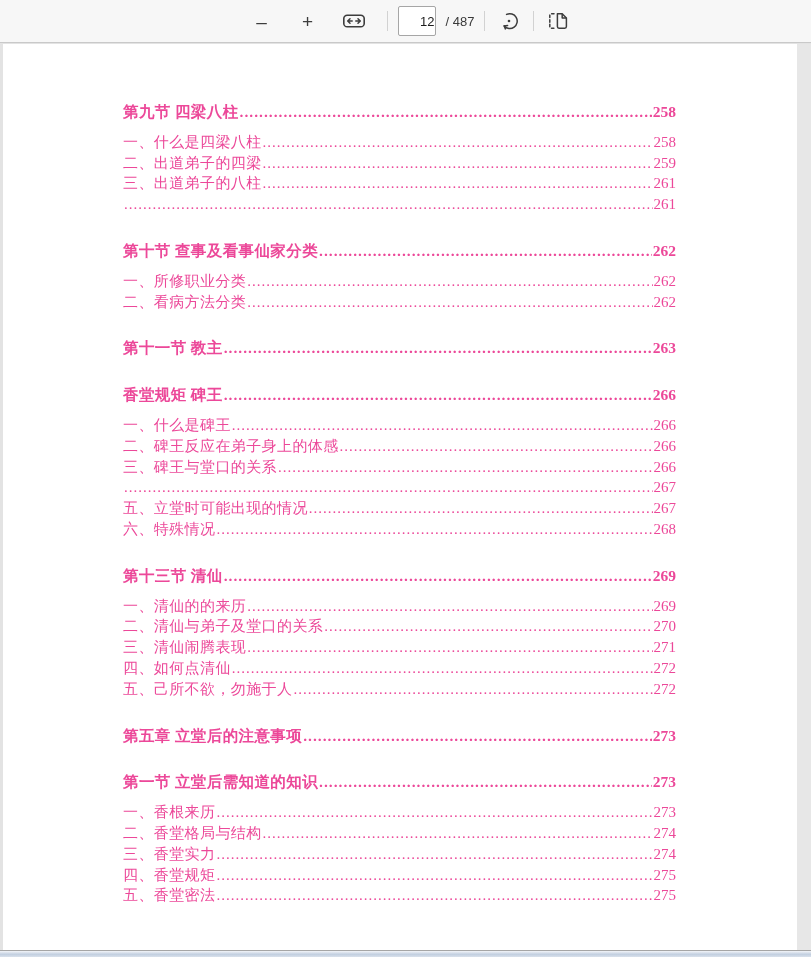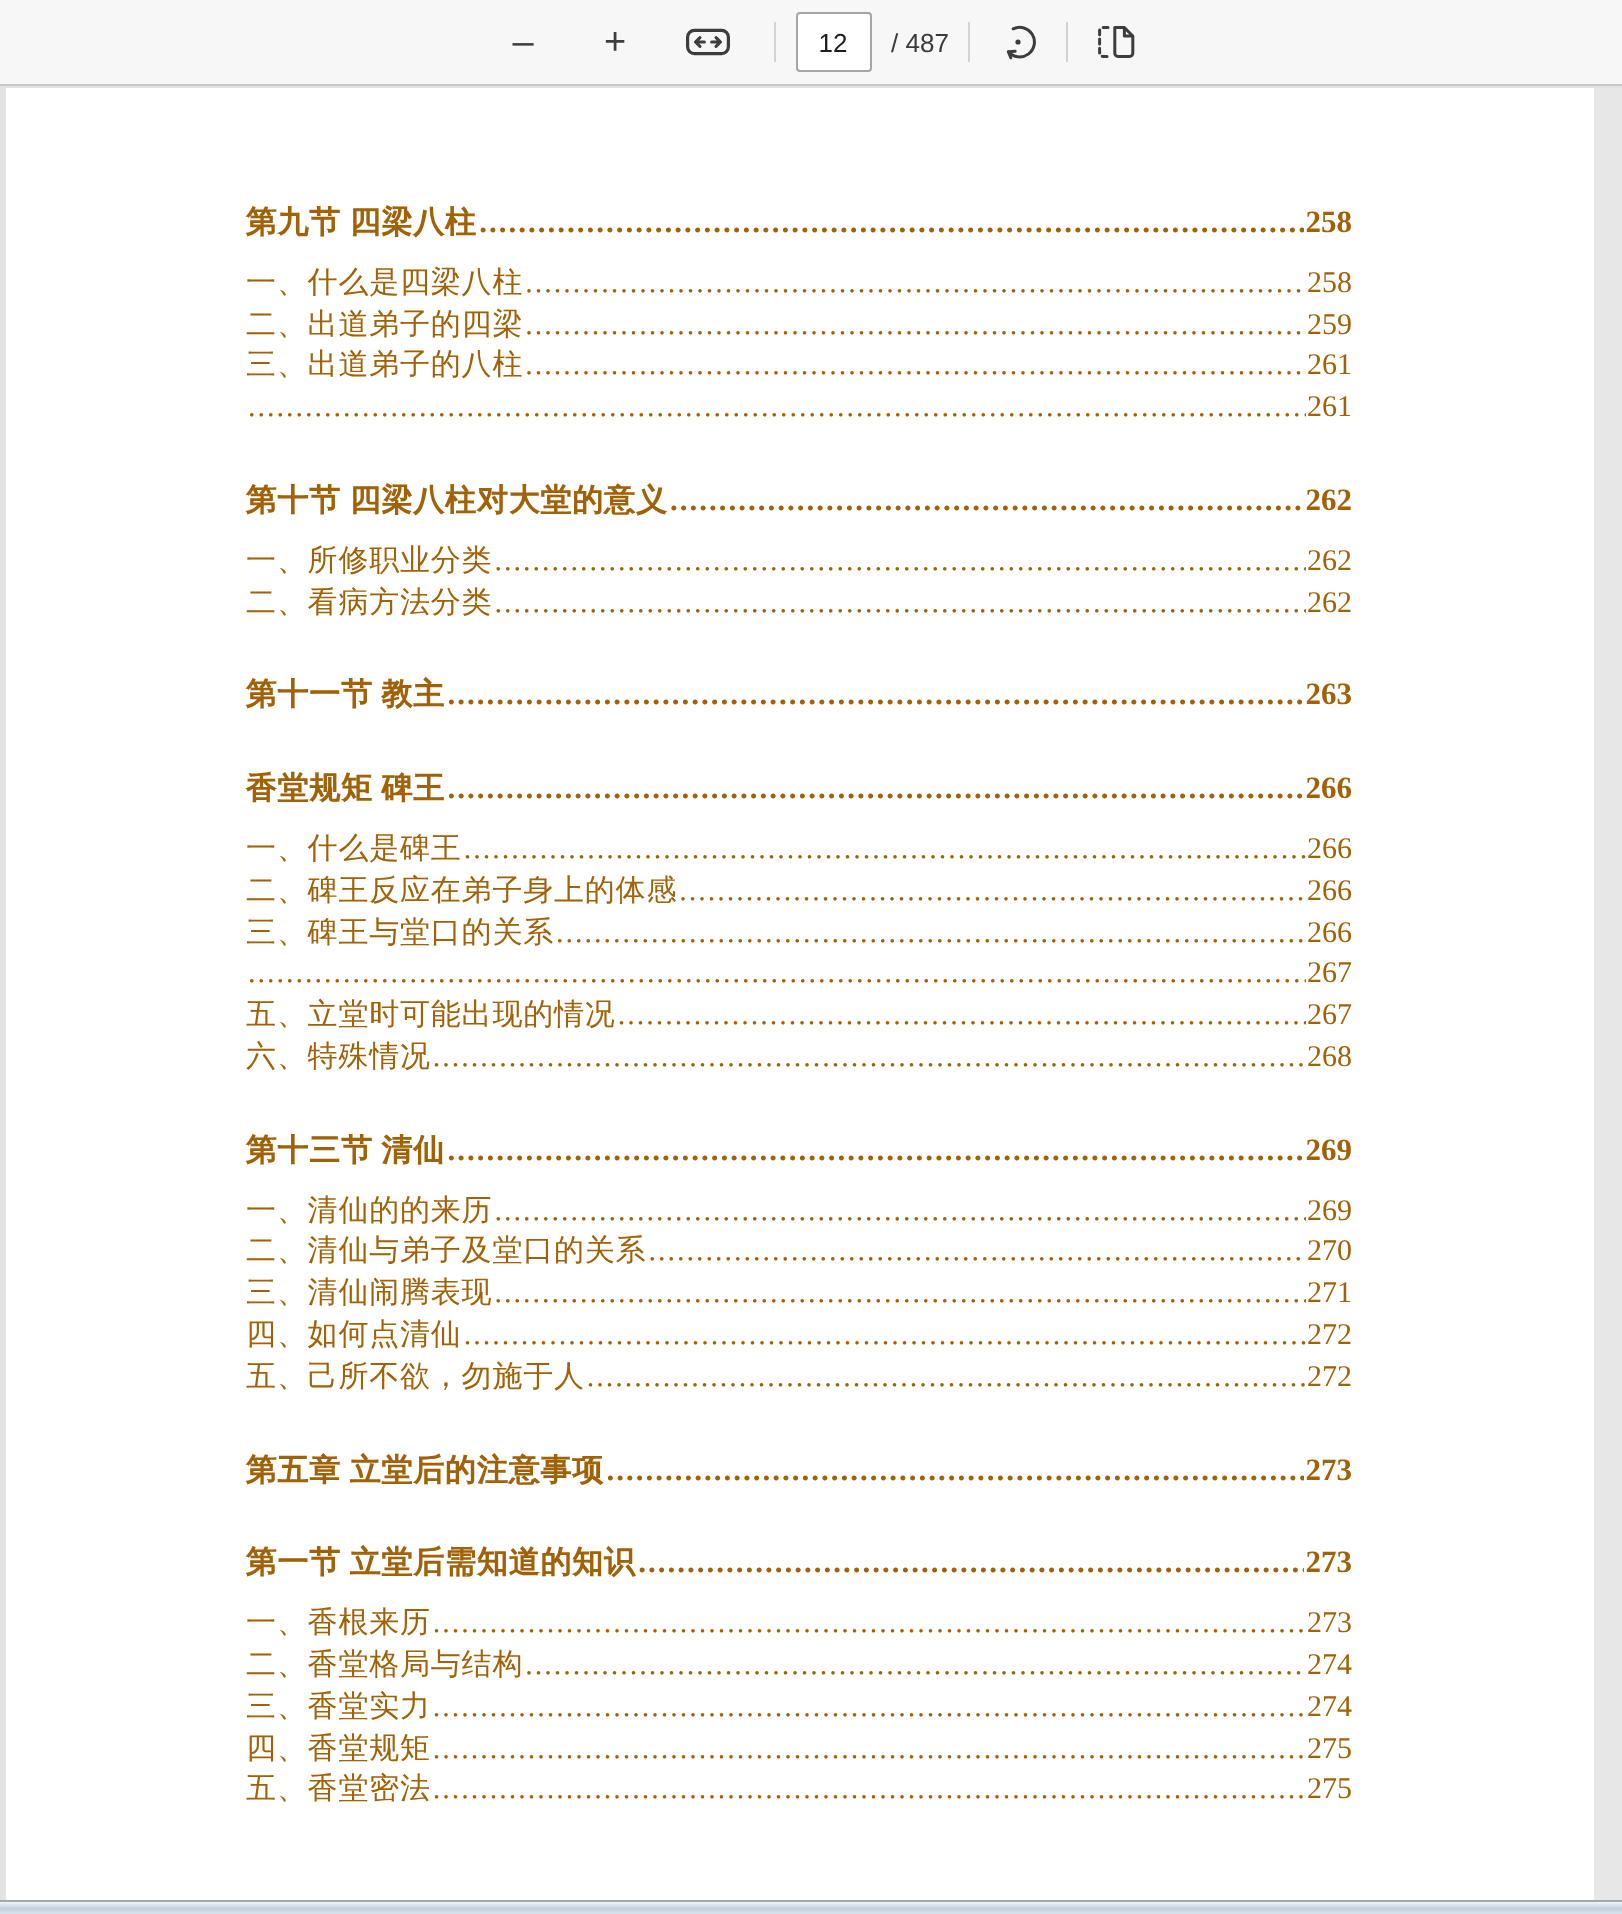--- a/index.html
+++ b/index.html
@@ -36,7 +36,7 @@
     width: 38px; height: 30px;
     border: 1px solid #a6a6a6; border-radius: 2px;
     background: #ffffff;
-    text-align: center;
+    text-align: right;
     font-size: 13px; color: #1c1c1c;
     font-family: "Liberation Sans", "DejaVu Sans", sans-serif;
     outline: none;

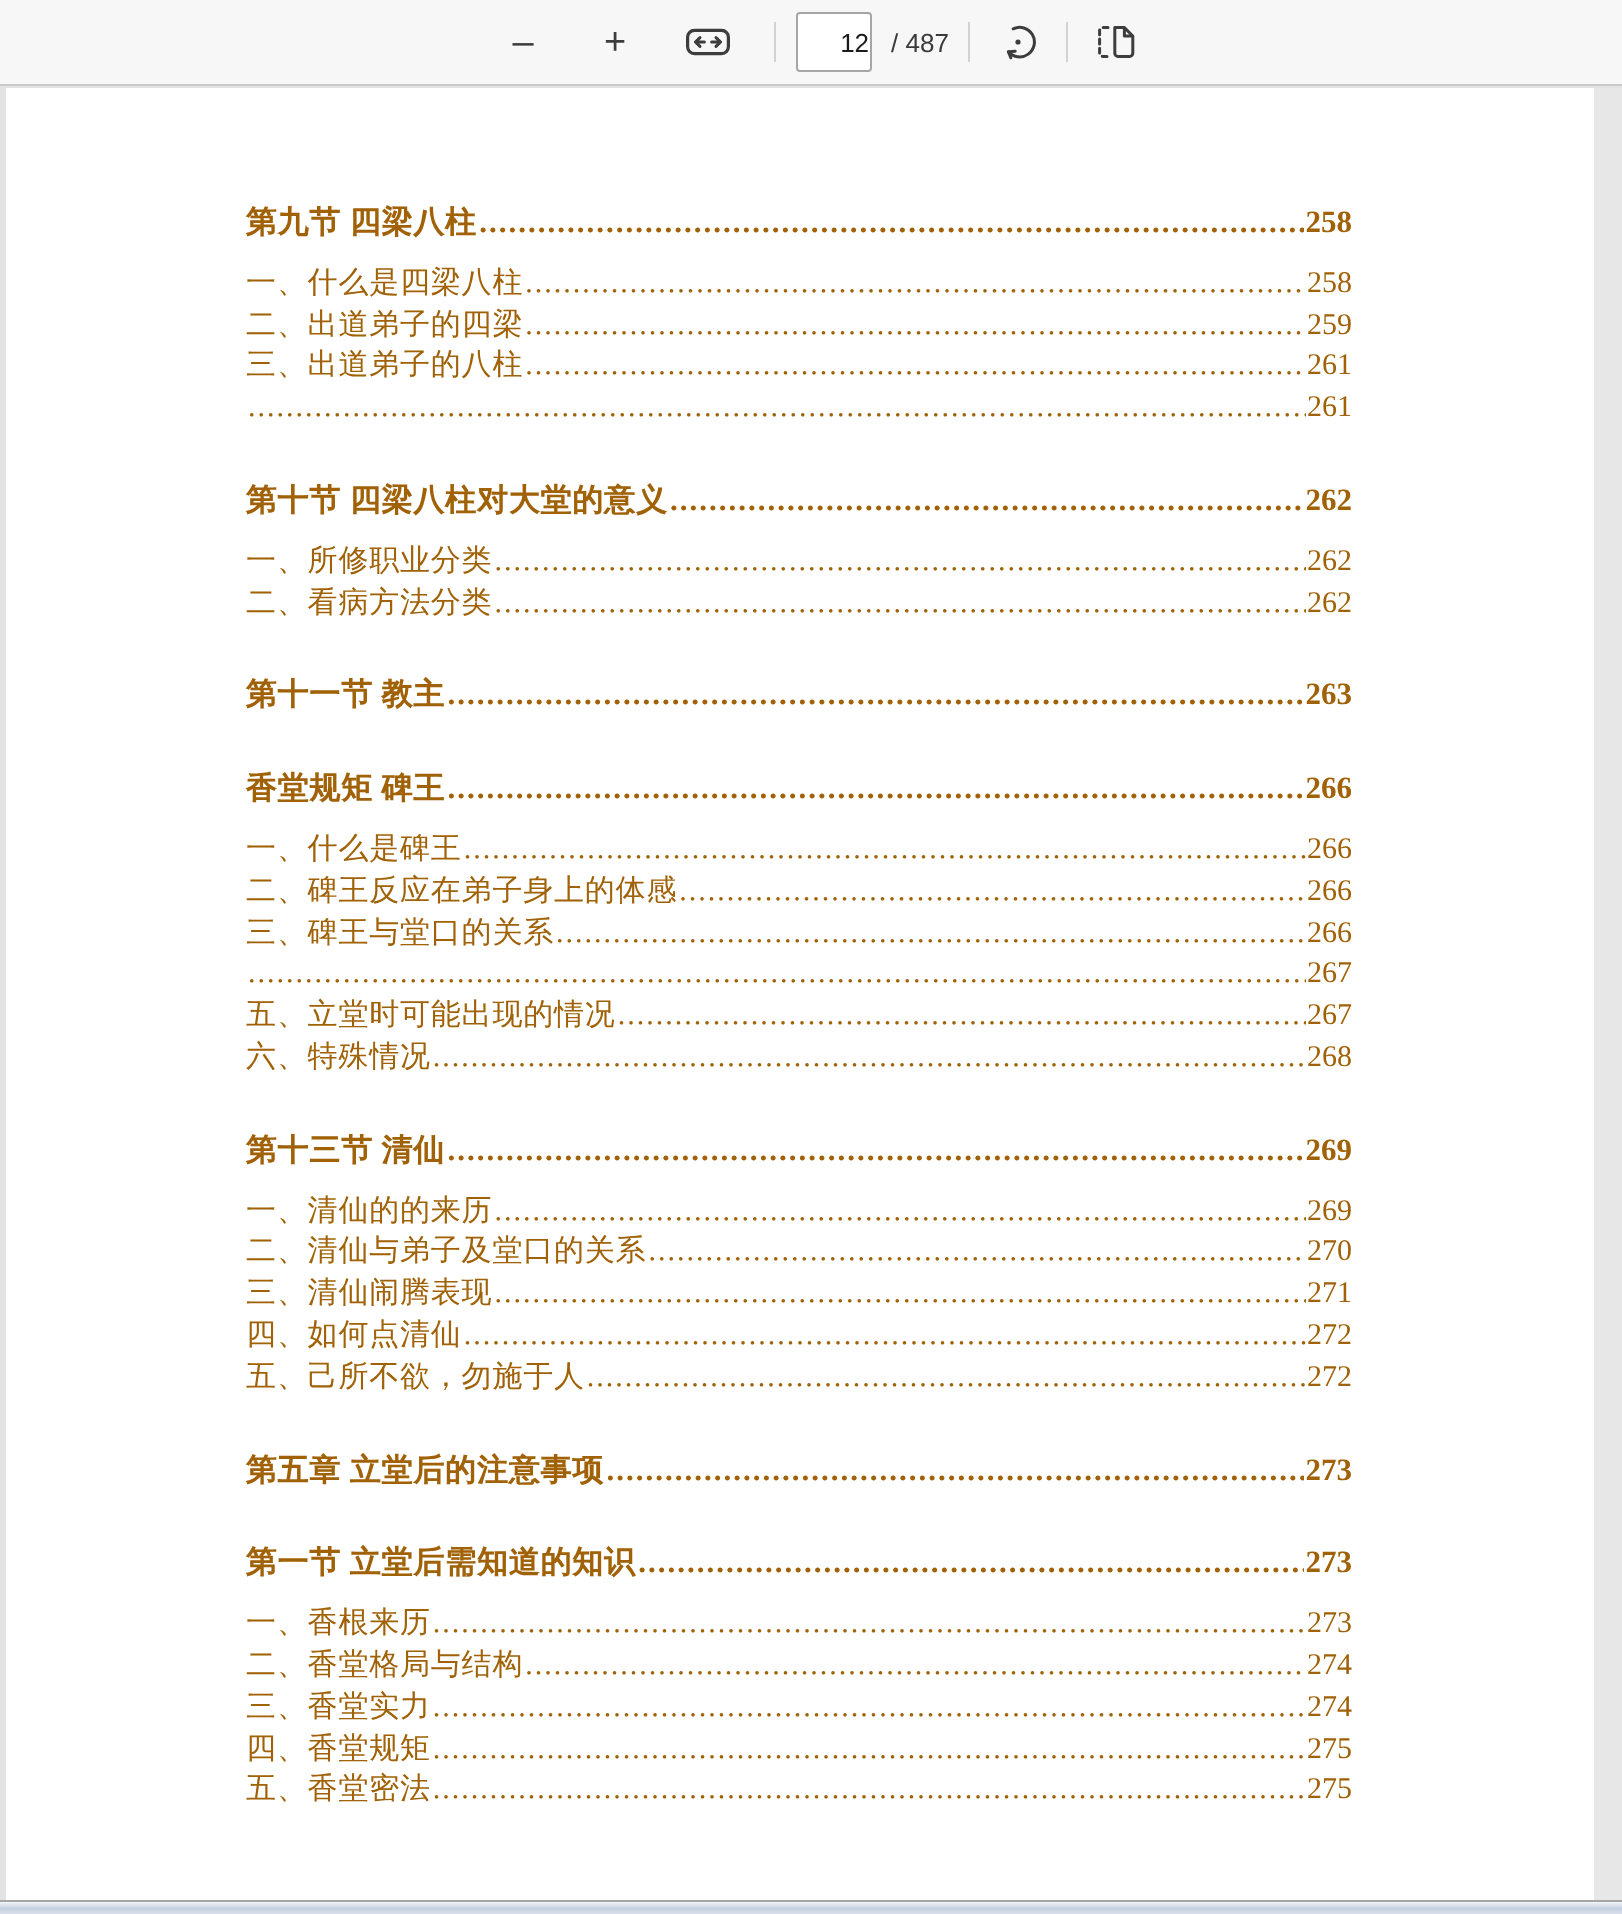--- a/index.html
+++ b/index.html
@@ -73,7 +73,7 @@
   }
 
   
-  .toc { color: #a16207; }
+  .toc { color: #ec4899; }
   .toc-row {
     display: flex; align-items: baseline;
     font-size: 15px; line-height: 20.8px;

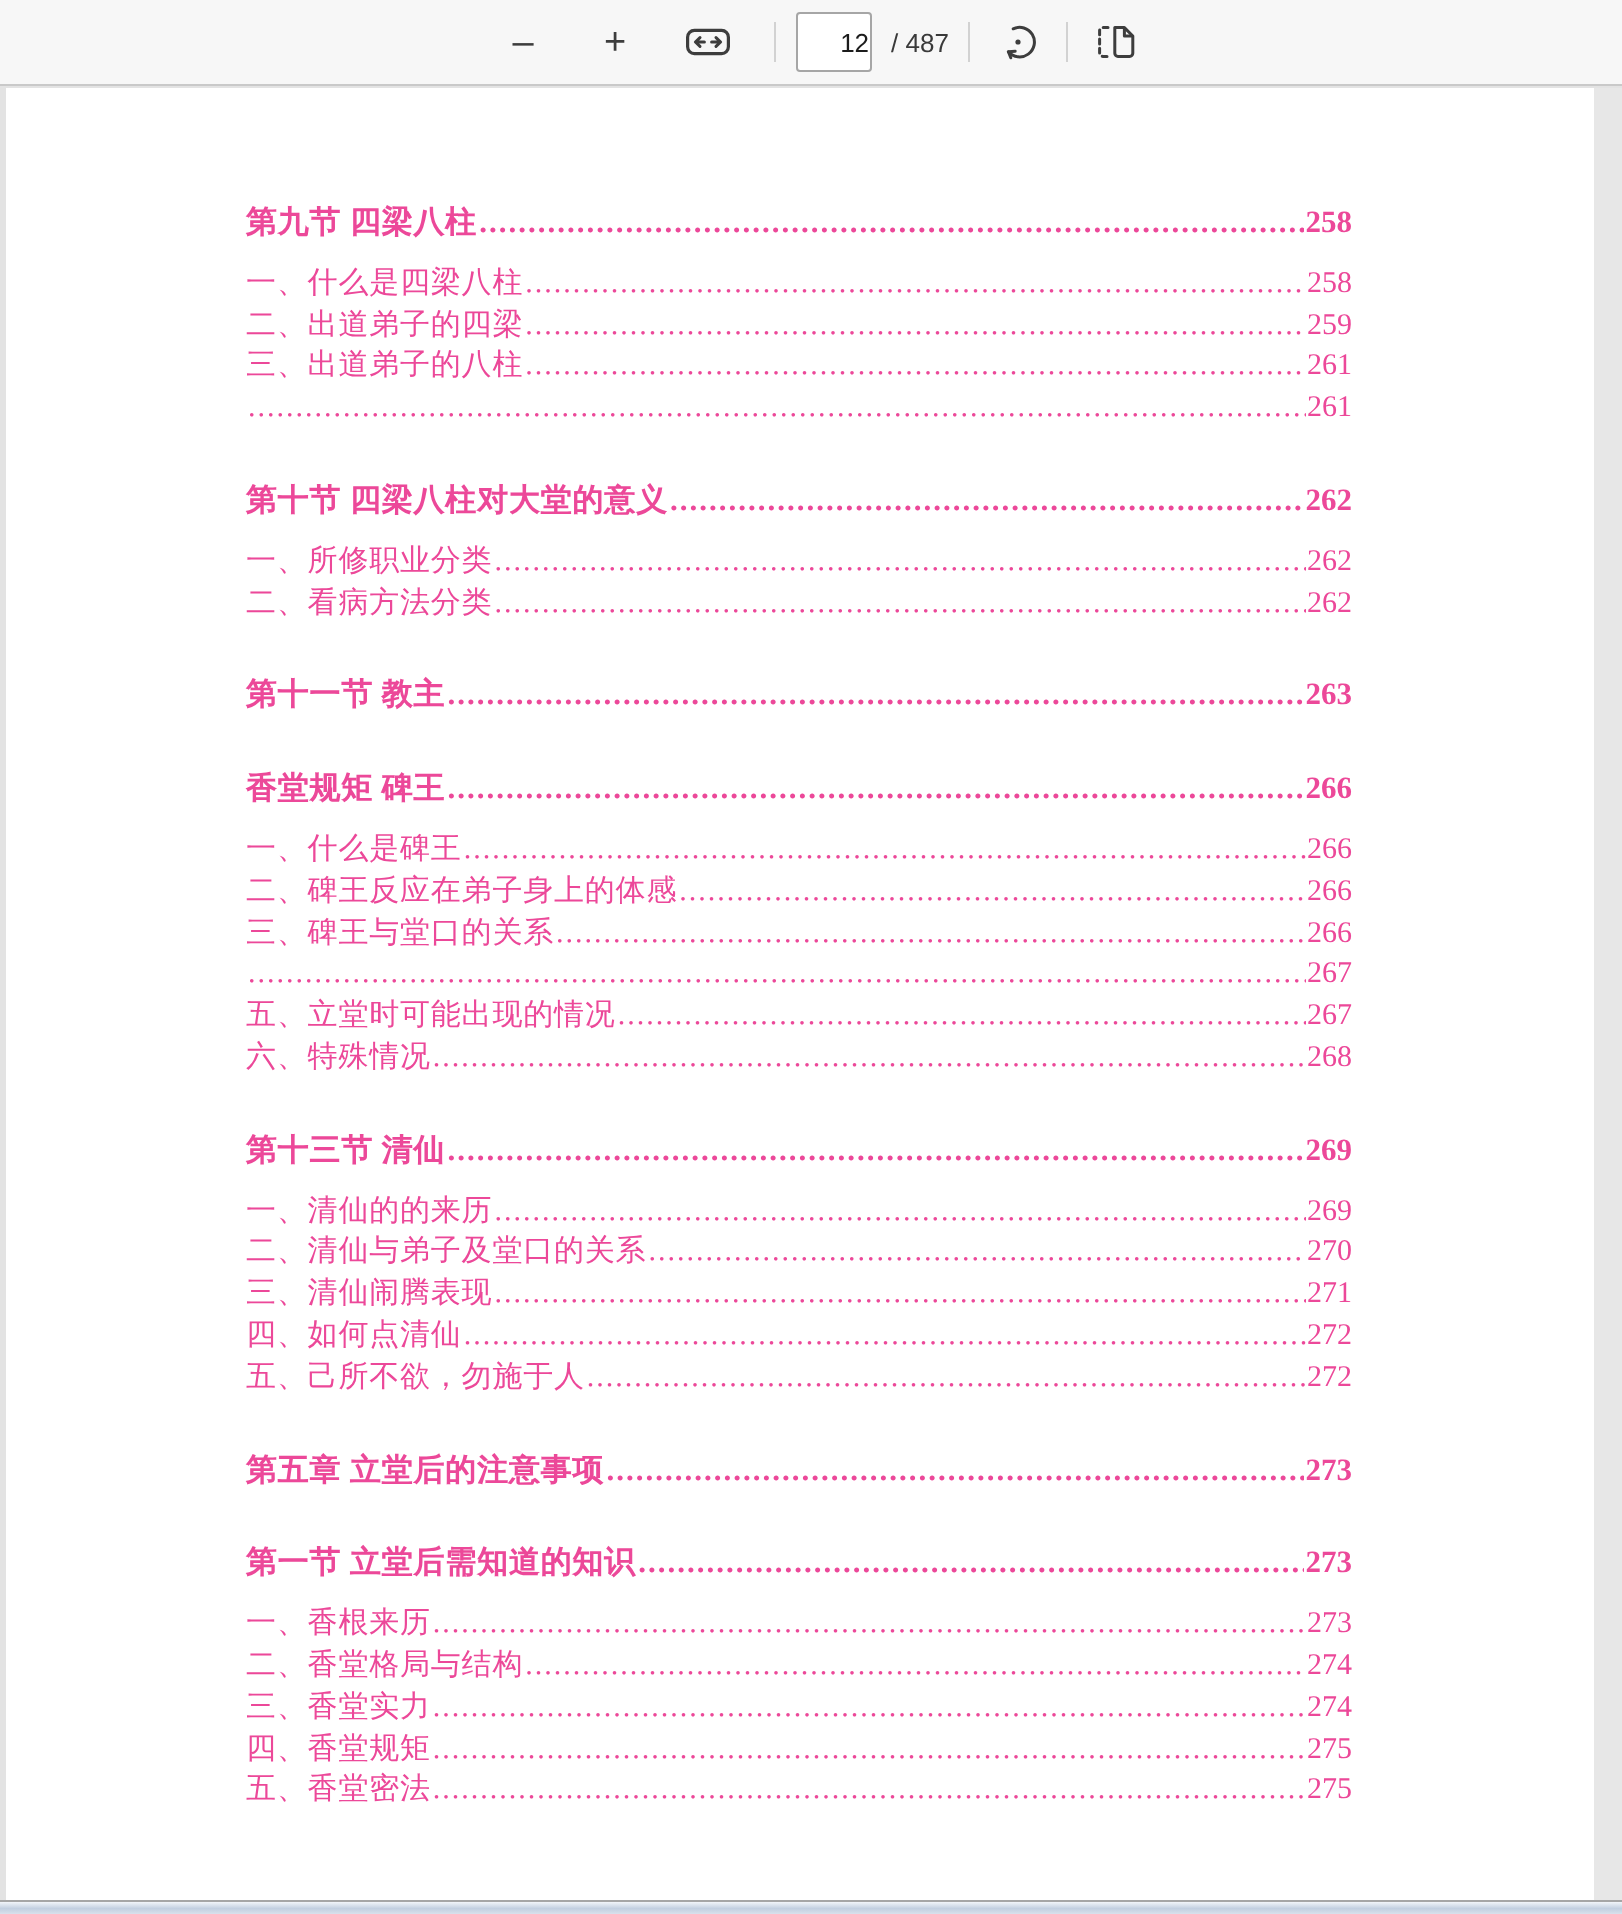--- a/index.html
+++ b/index.html
@@ -167,7 +167,7 @@
     <span class="toc-page">261</span>
   </div>
         <div class="toc-row heading">
-    <span class="toc-text">第十节 四梁八柱对大堂的意义</span>
+    <span class="toc-text">第十节 查事及看事仙家分类</span>
     <span class="toc-dots"></span>
     <span class="toc-page">262</span>
   </div>

